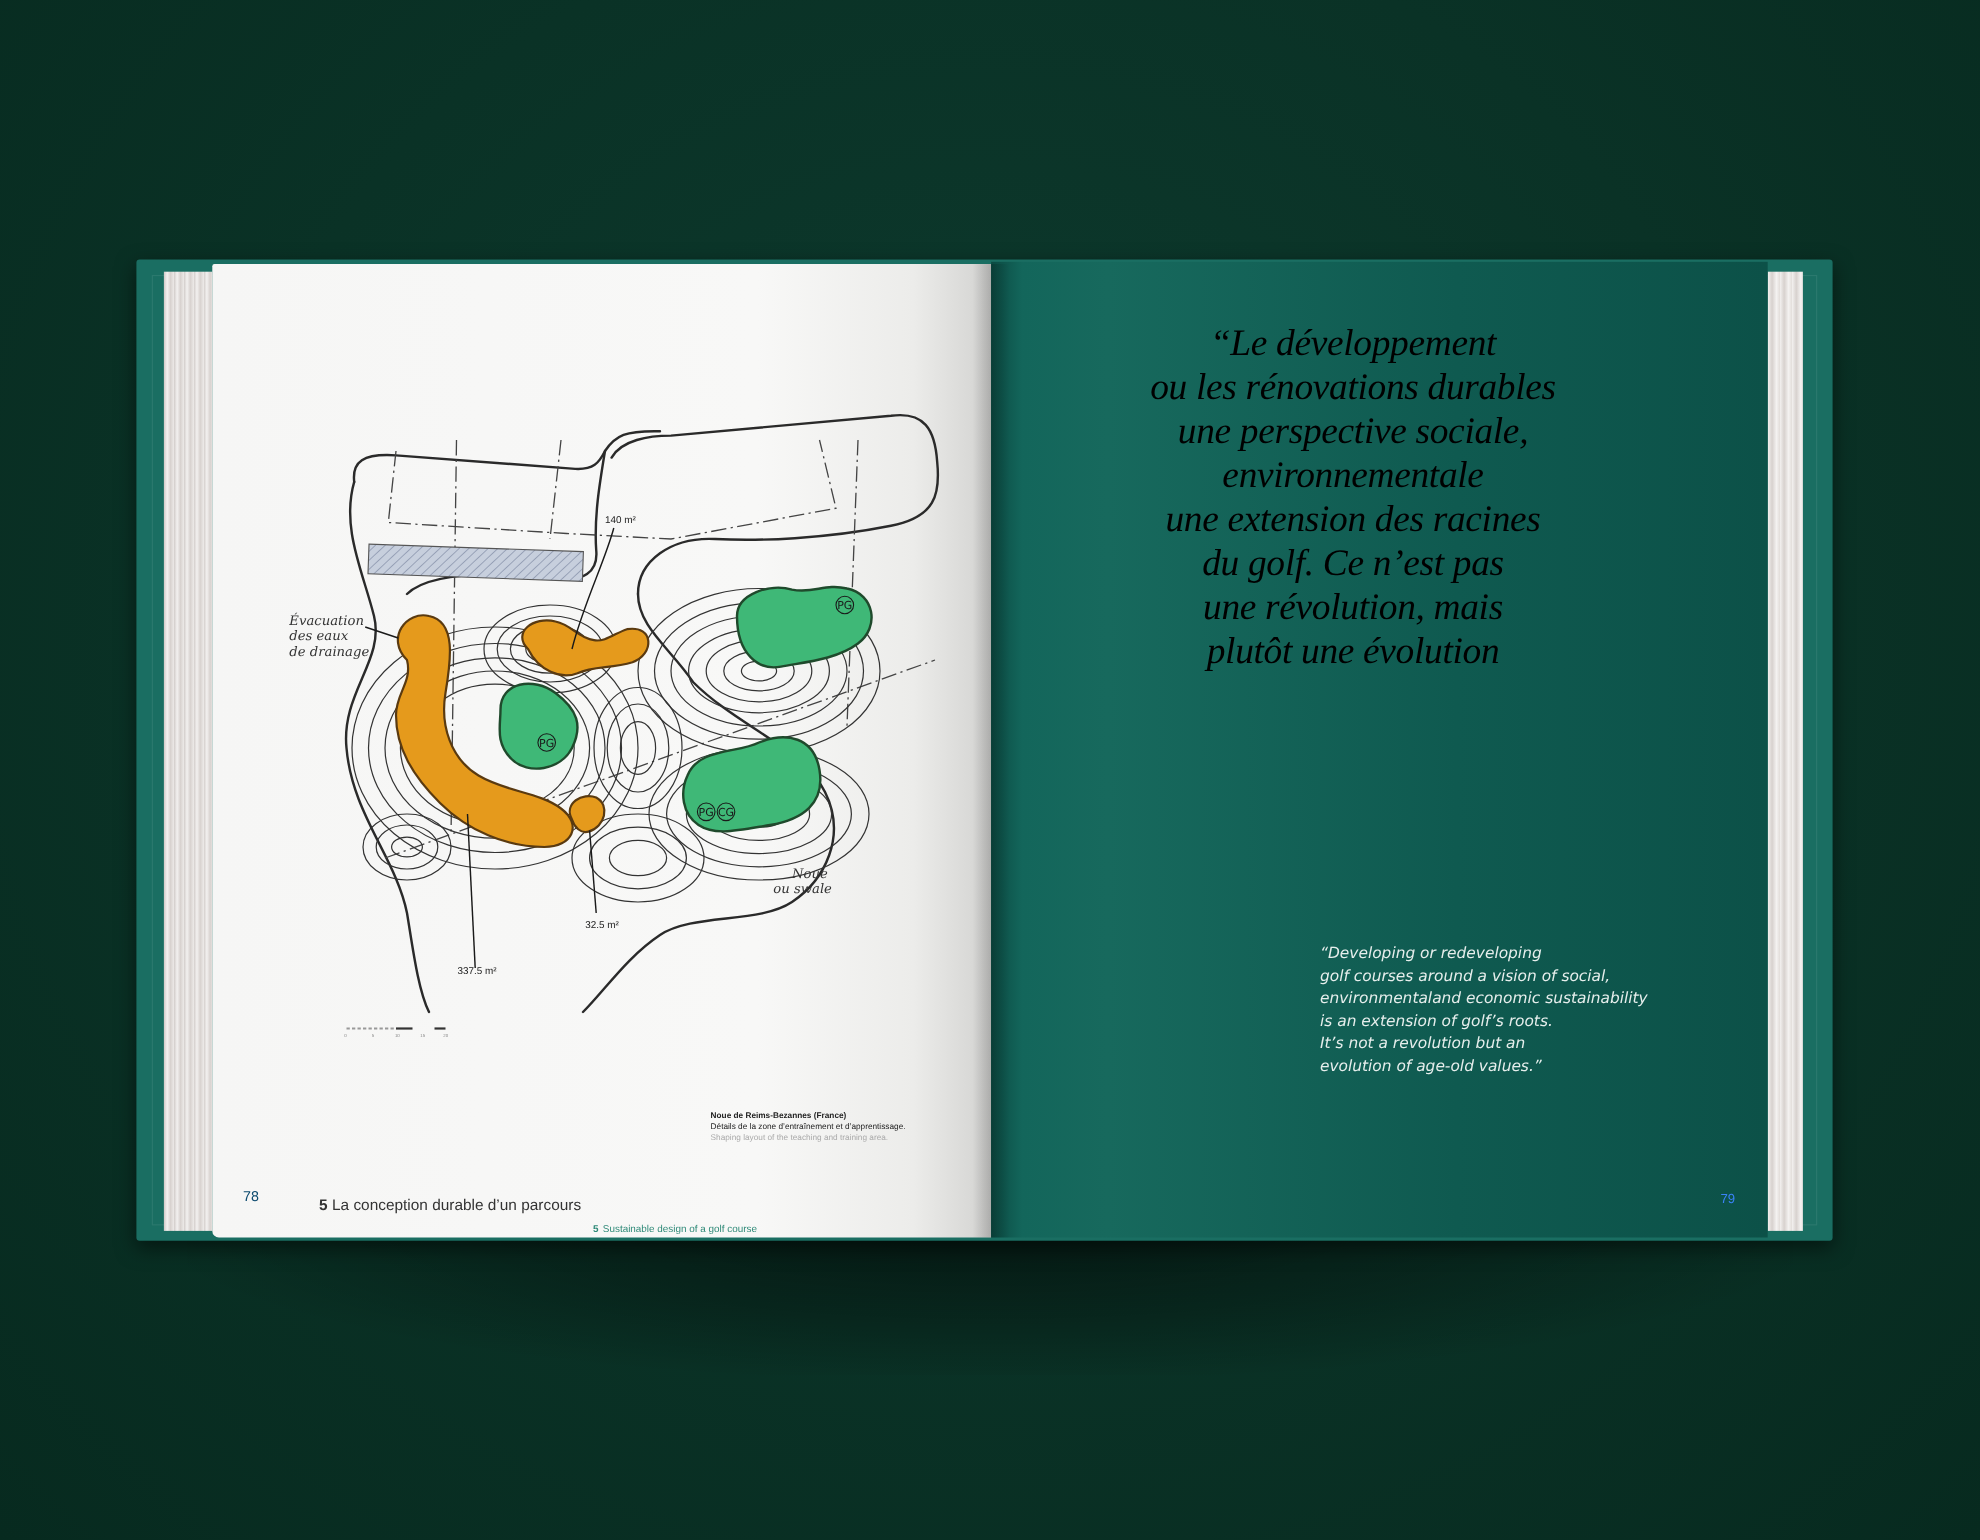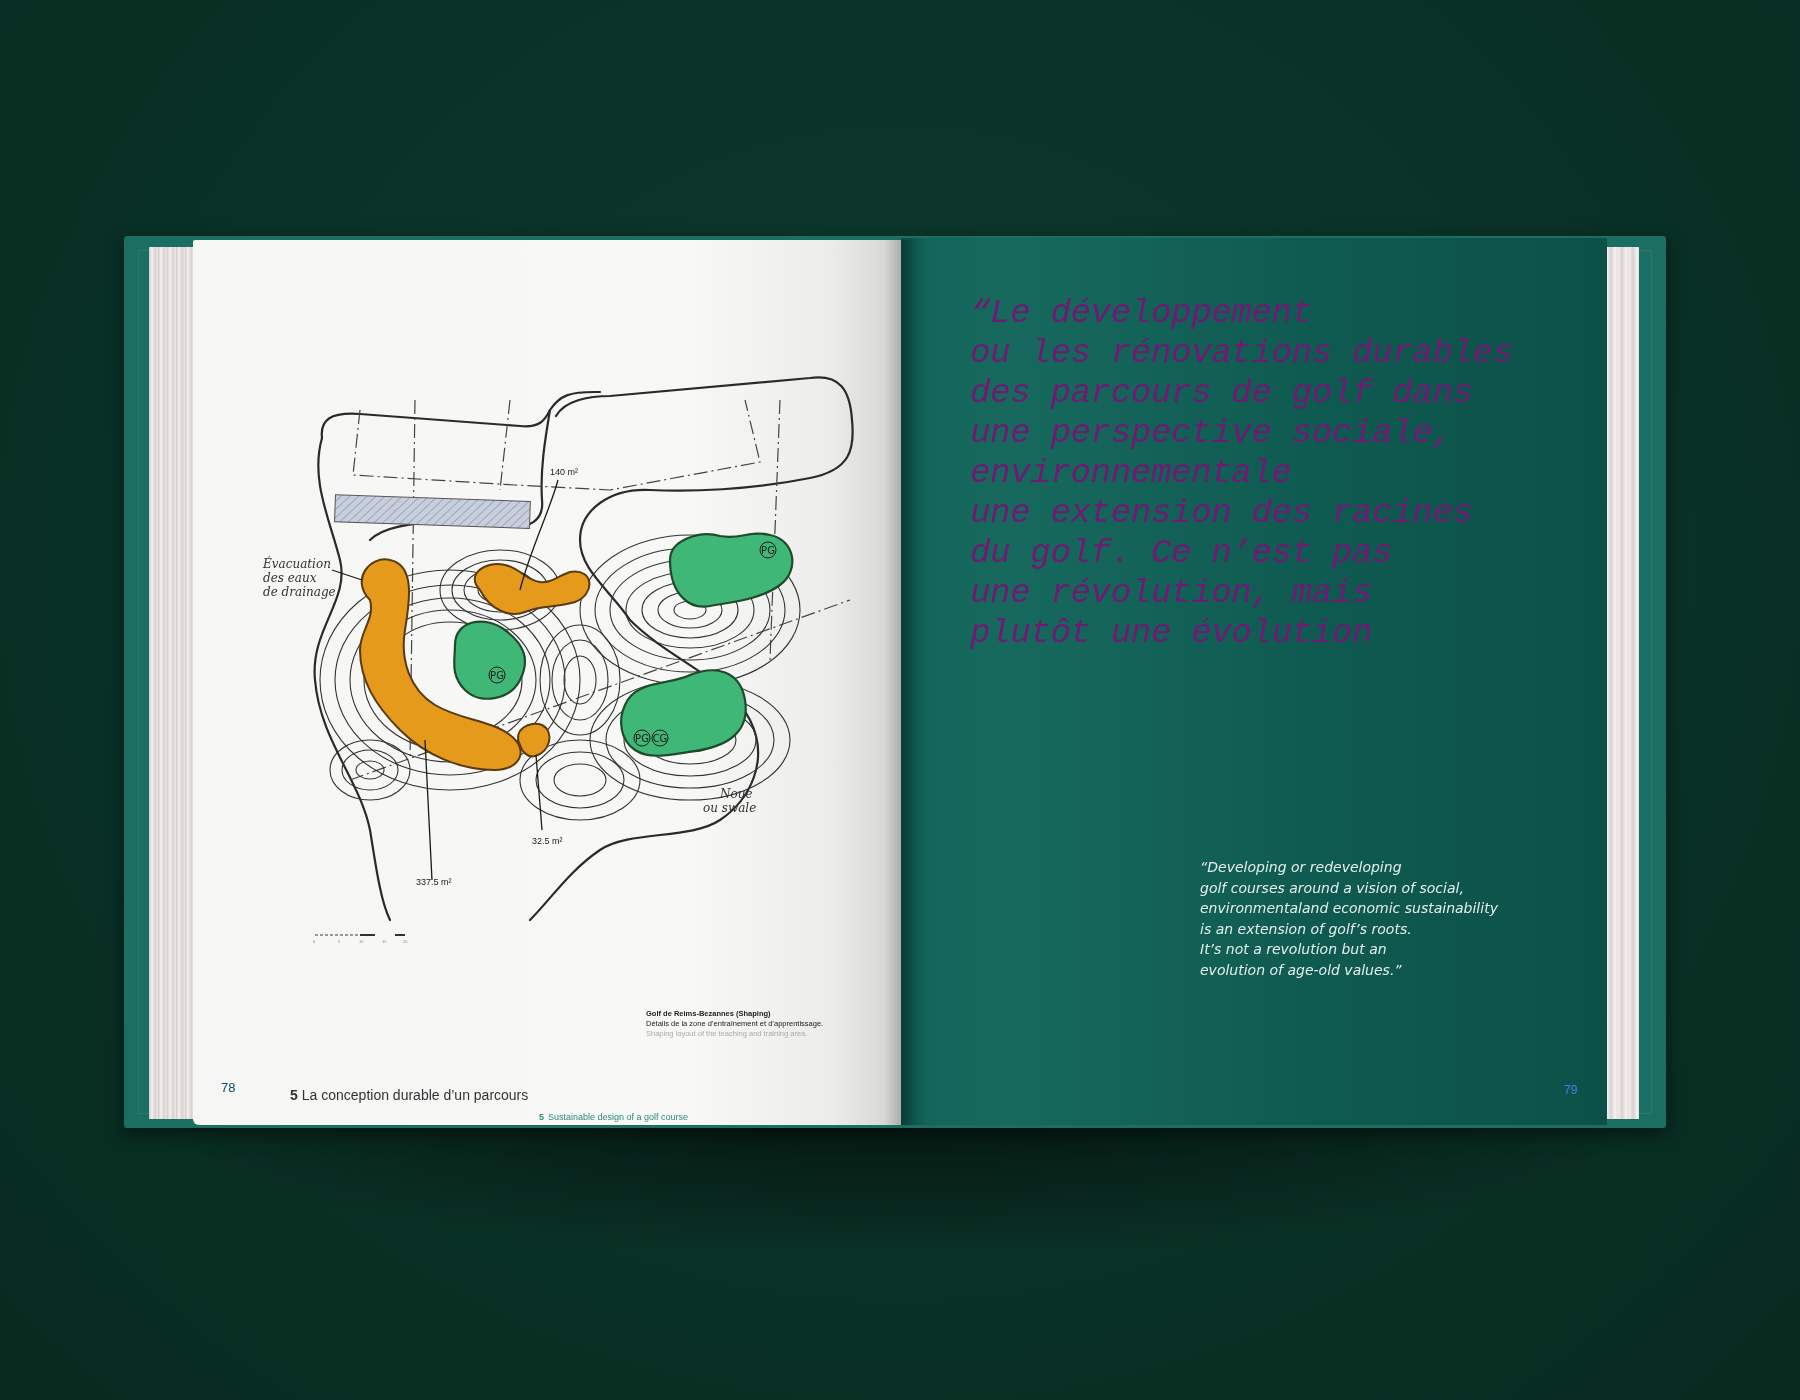--- a/index.html
+++ b/index.html
@@ -60,8 +60,8 @@
   .running-fr b, .running-en b { font-weight:bold; margin-right:4px; }
   .quote-fr {
     position:absolute; left:970px; top:293px; width:520px;
-    font-size:34px; line-height:40px; font-style:italic; color:#701a75;
-    font-family: Liberation Mono, monospace; font-weight:300; letter-spacing:-0.3px;
+    font-size:34px; line-height:40px; font-style:italic; color:#000000;
+    font-family: Liberation Serif, serif; font-weight:300; letter-spacing:-0.3px;text-align:center;
   }
   .quote-fr .line { display:block; white-space:nowrap; }
   .quote-en {

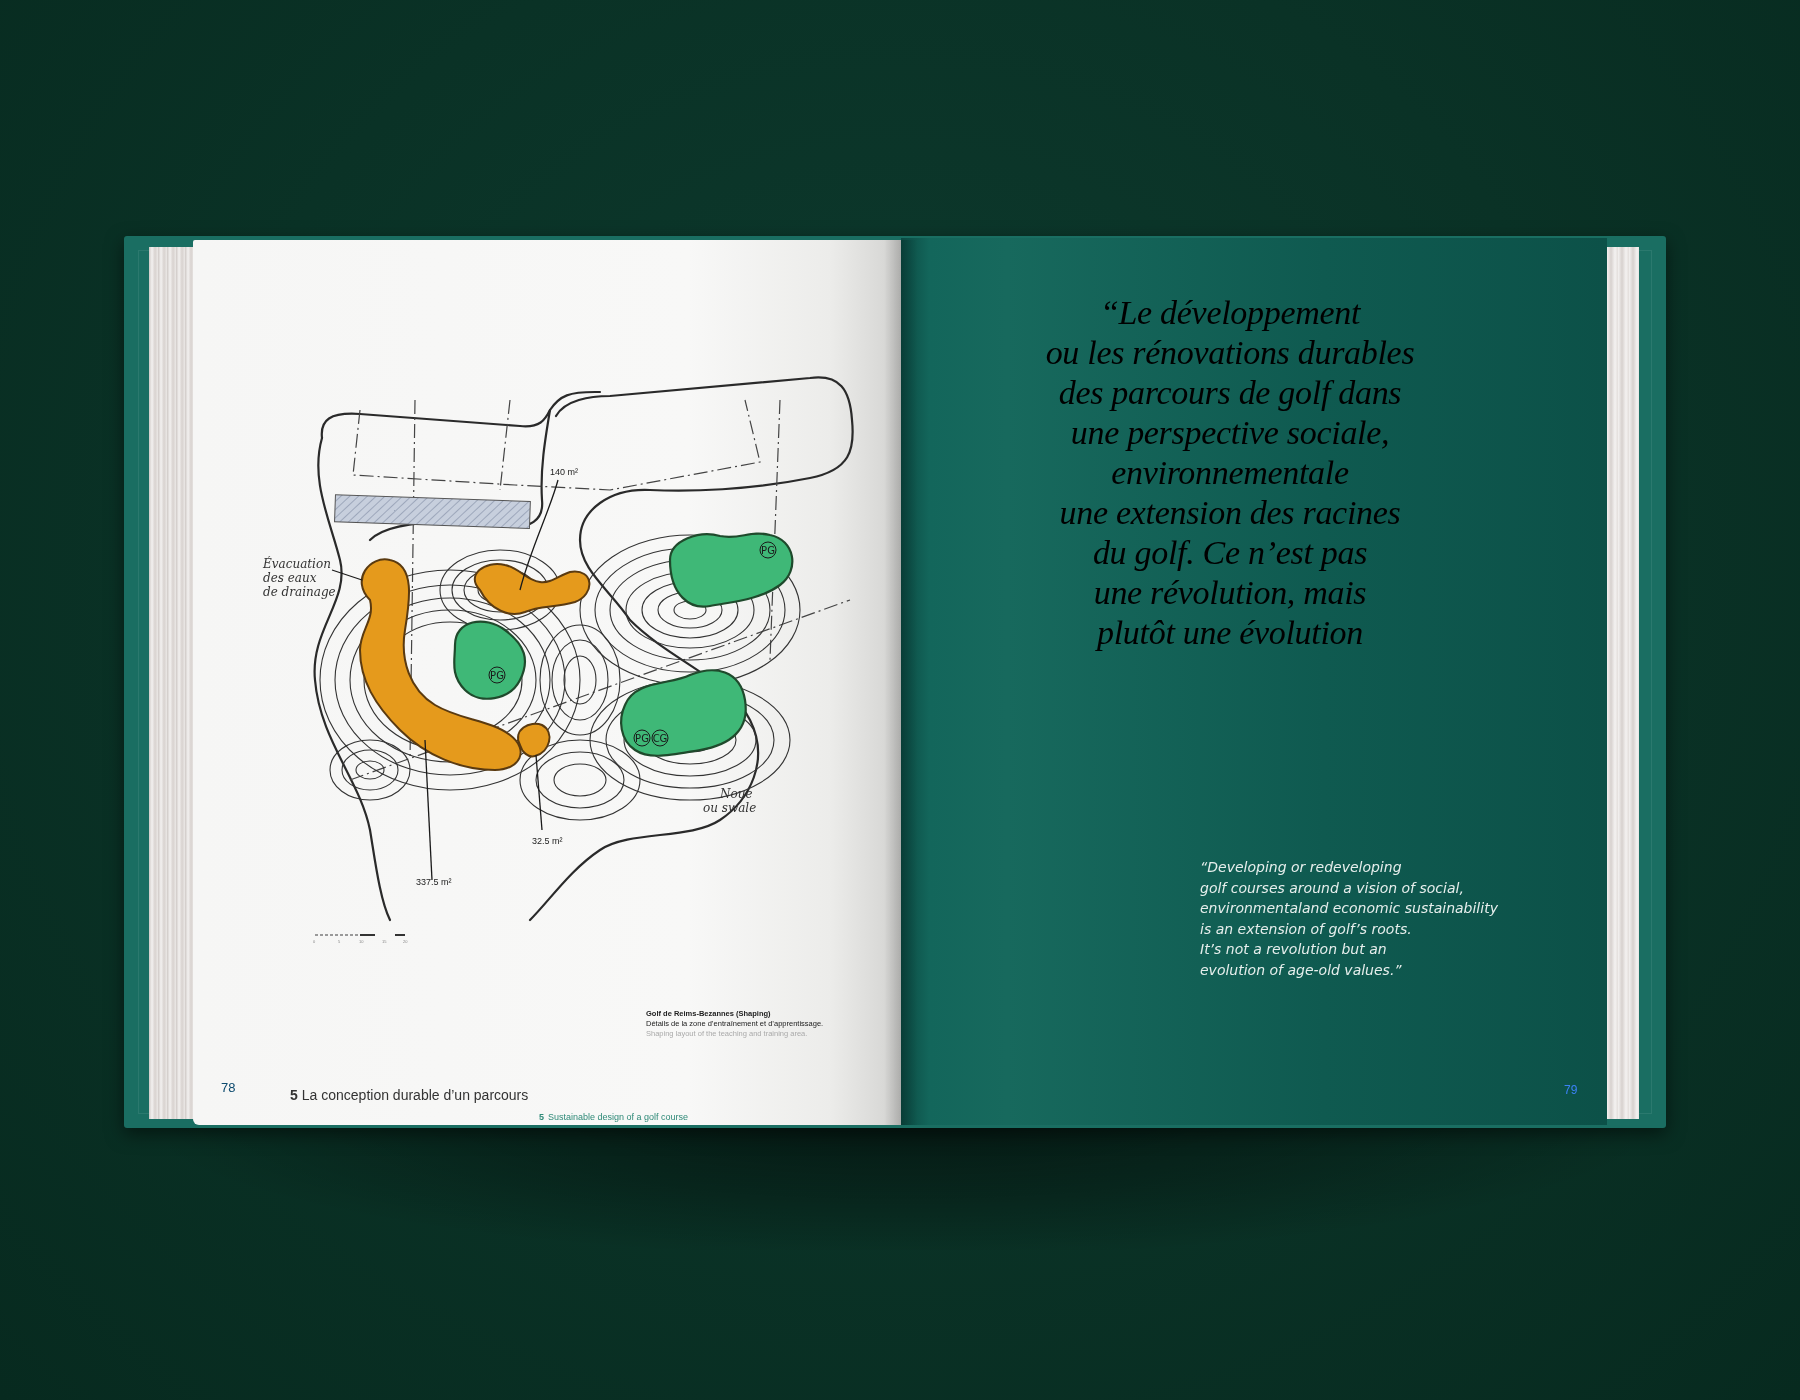--- a/index.html
+++ b/index.html
@@ -222,7 +222,6 @@
 <div class="quote-fr">
   <span class="line">“Le développement</span>
   <span class="line">ou les rénovations durables</span>
-  <span class="line">des parcours de golf dans</span>
   <span class="line">une perspective sociale,</span>
   <span class="line">environnementale</span>
   <span class="line">une extension des racines</span>

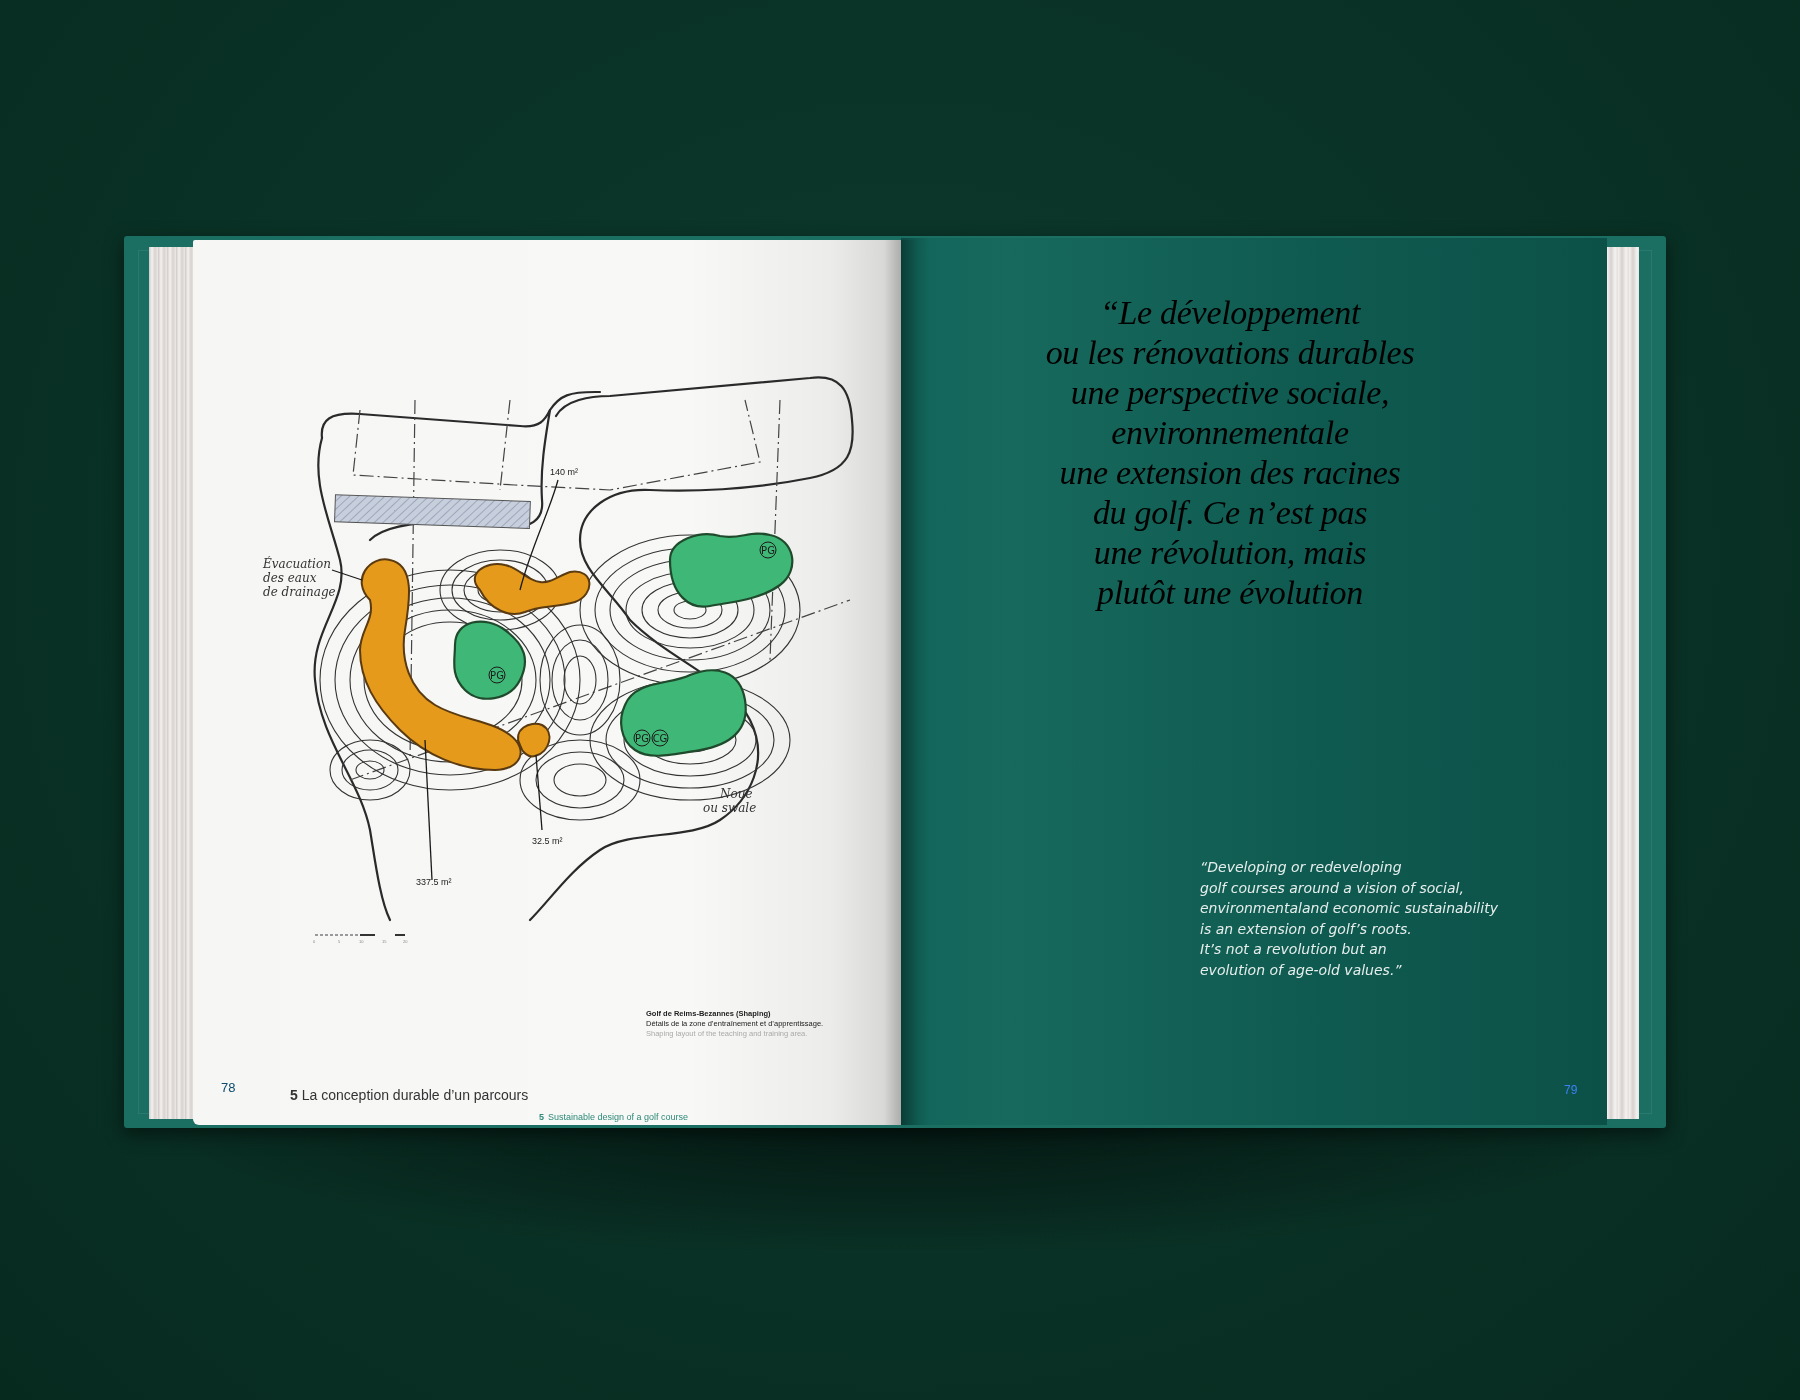--- a/index.html
+++ b/index.html
@@ -206,7 +206,7 @@
 </svg>
 
 <div class="caption">
-  <div class="t1">Golf de Reims-Bezannes (Shaping)</div>
+  <div class="t1">Noue de Reims-Bezannes (France)</div>
   <div class="t2">Détails de la zone d’entraînement et d’apprentissage.</div>
   <div class="t3">Shaping layout of the teaching and training area.</div>
 </div>

